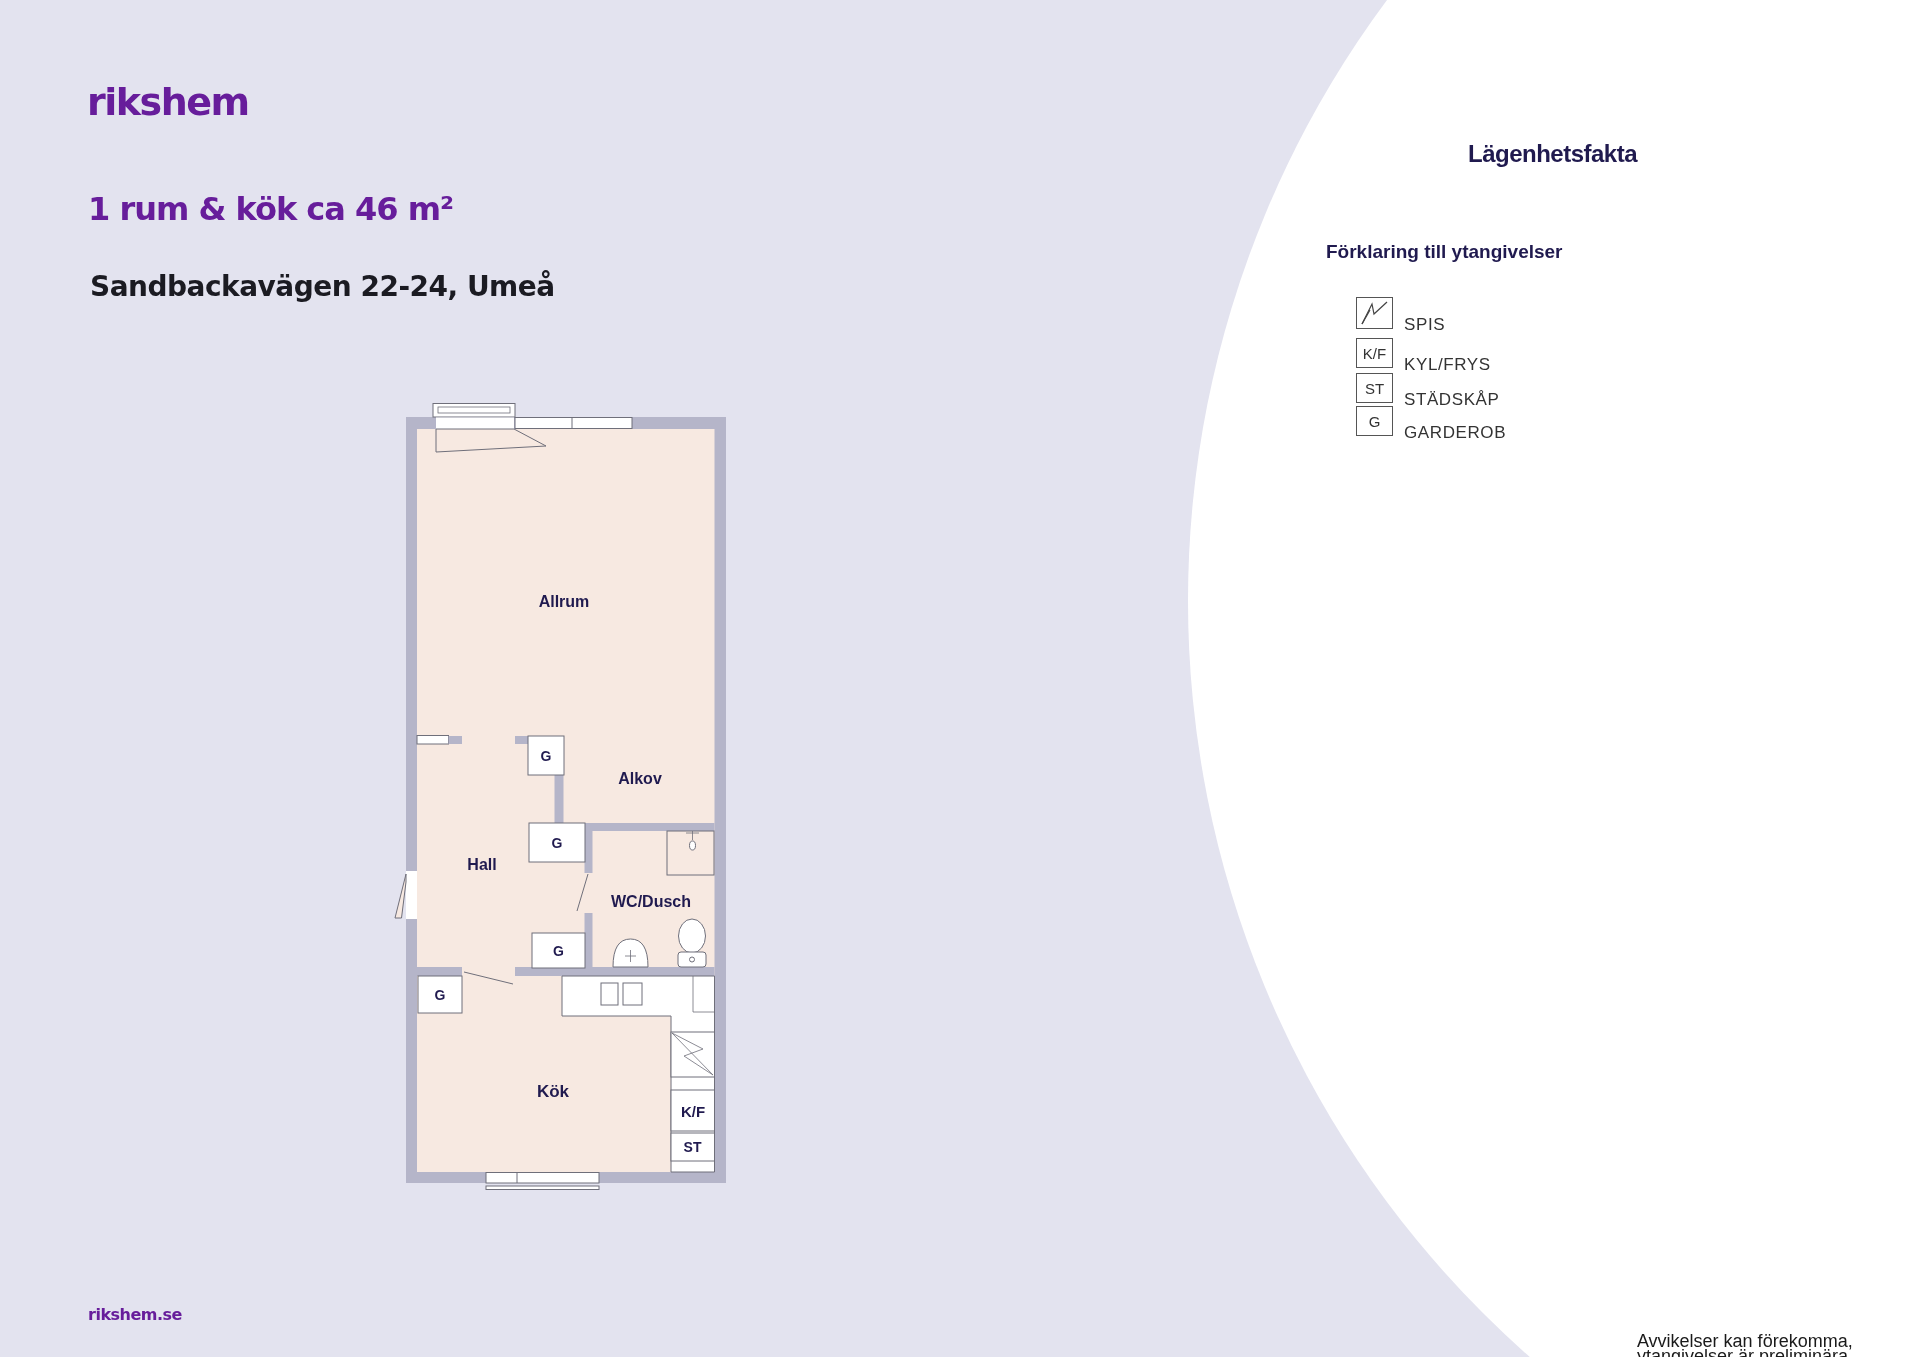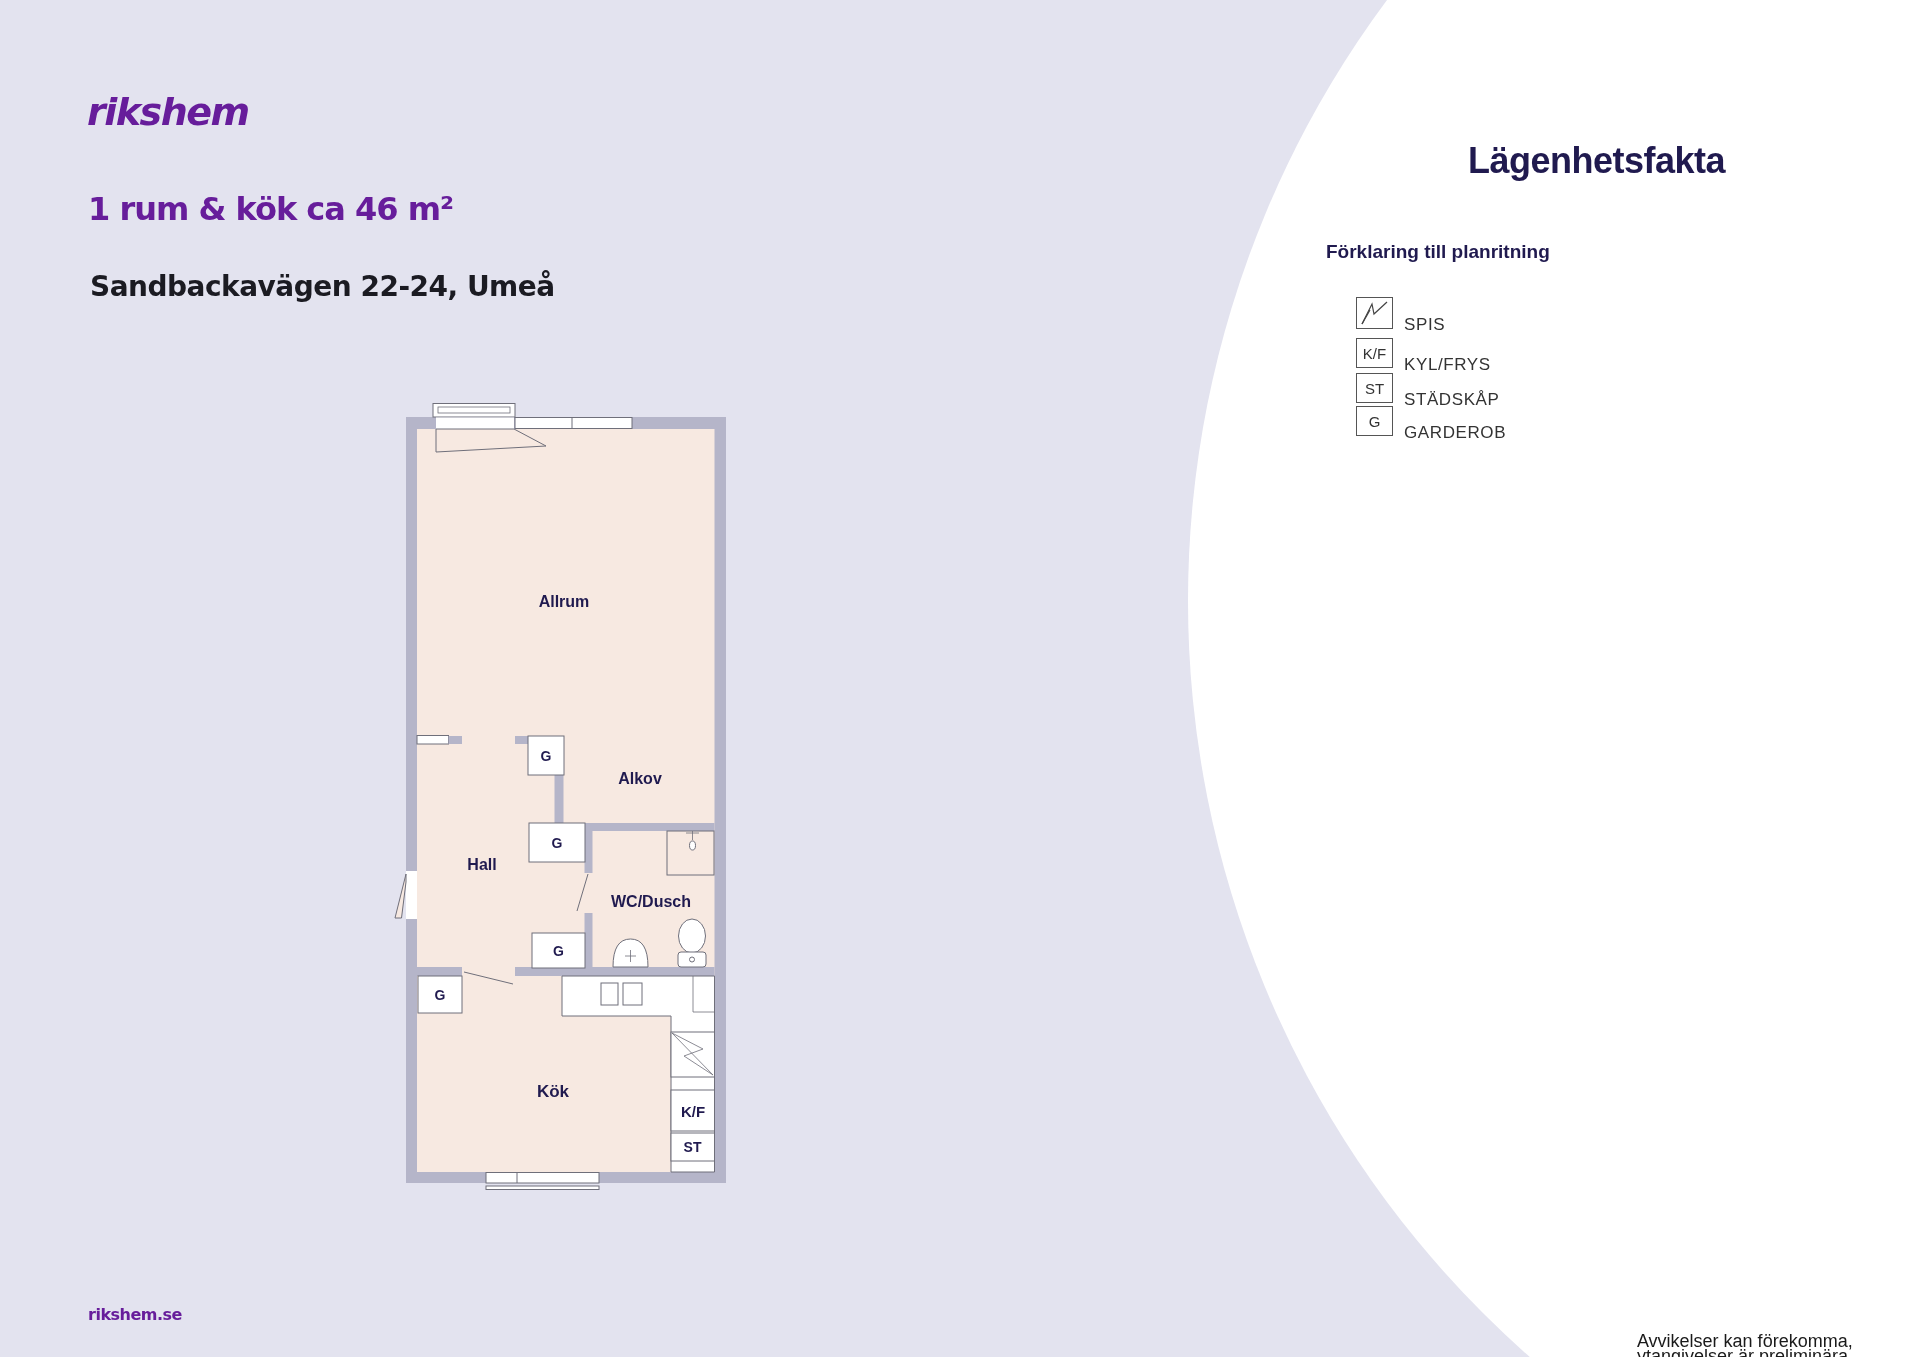--- a/index.html
+++ b/index.html
@@ -22,11 +22,10 @@
 
   
   .logo{
-    left:87px;top:90px;
+    left:87px;top:80px;
     font-family:"DejaVu Sans",sans-serif;
     font-weight:800;font-size:38px;letter-spacing:-1.5px;
     color:var(--purple);
-    font-style:italic;
   }
   .title{
     left:88px;top:190px;

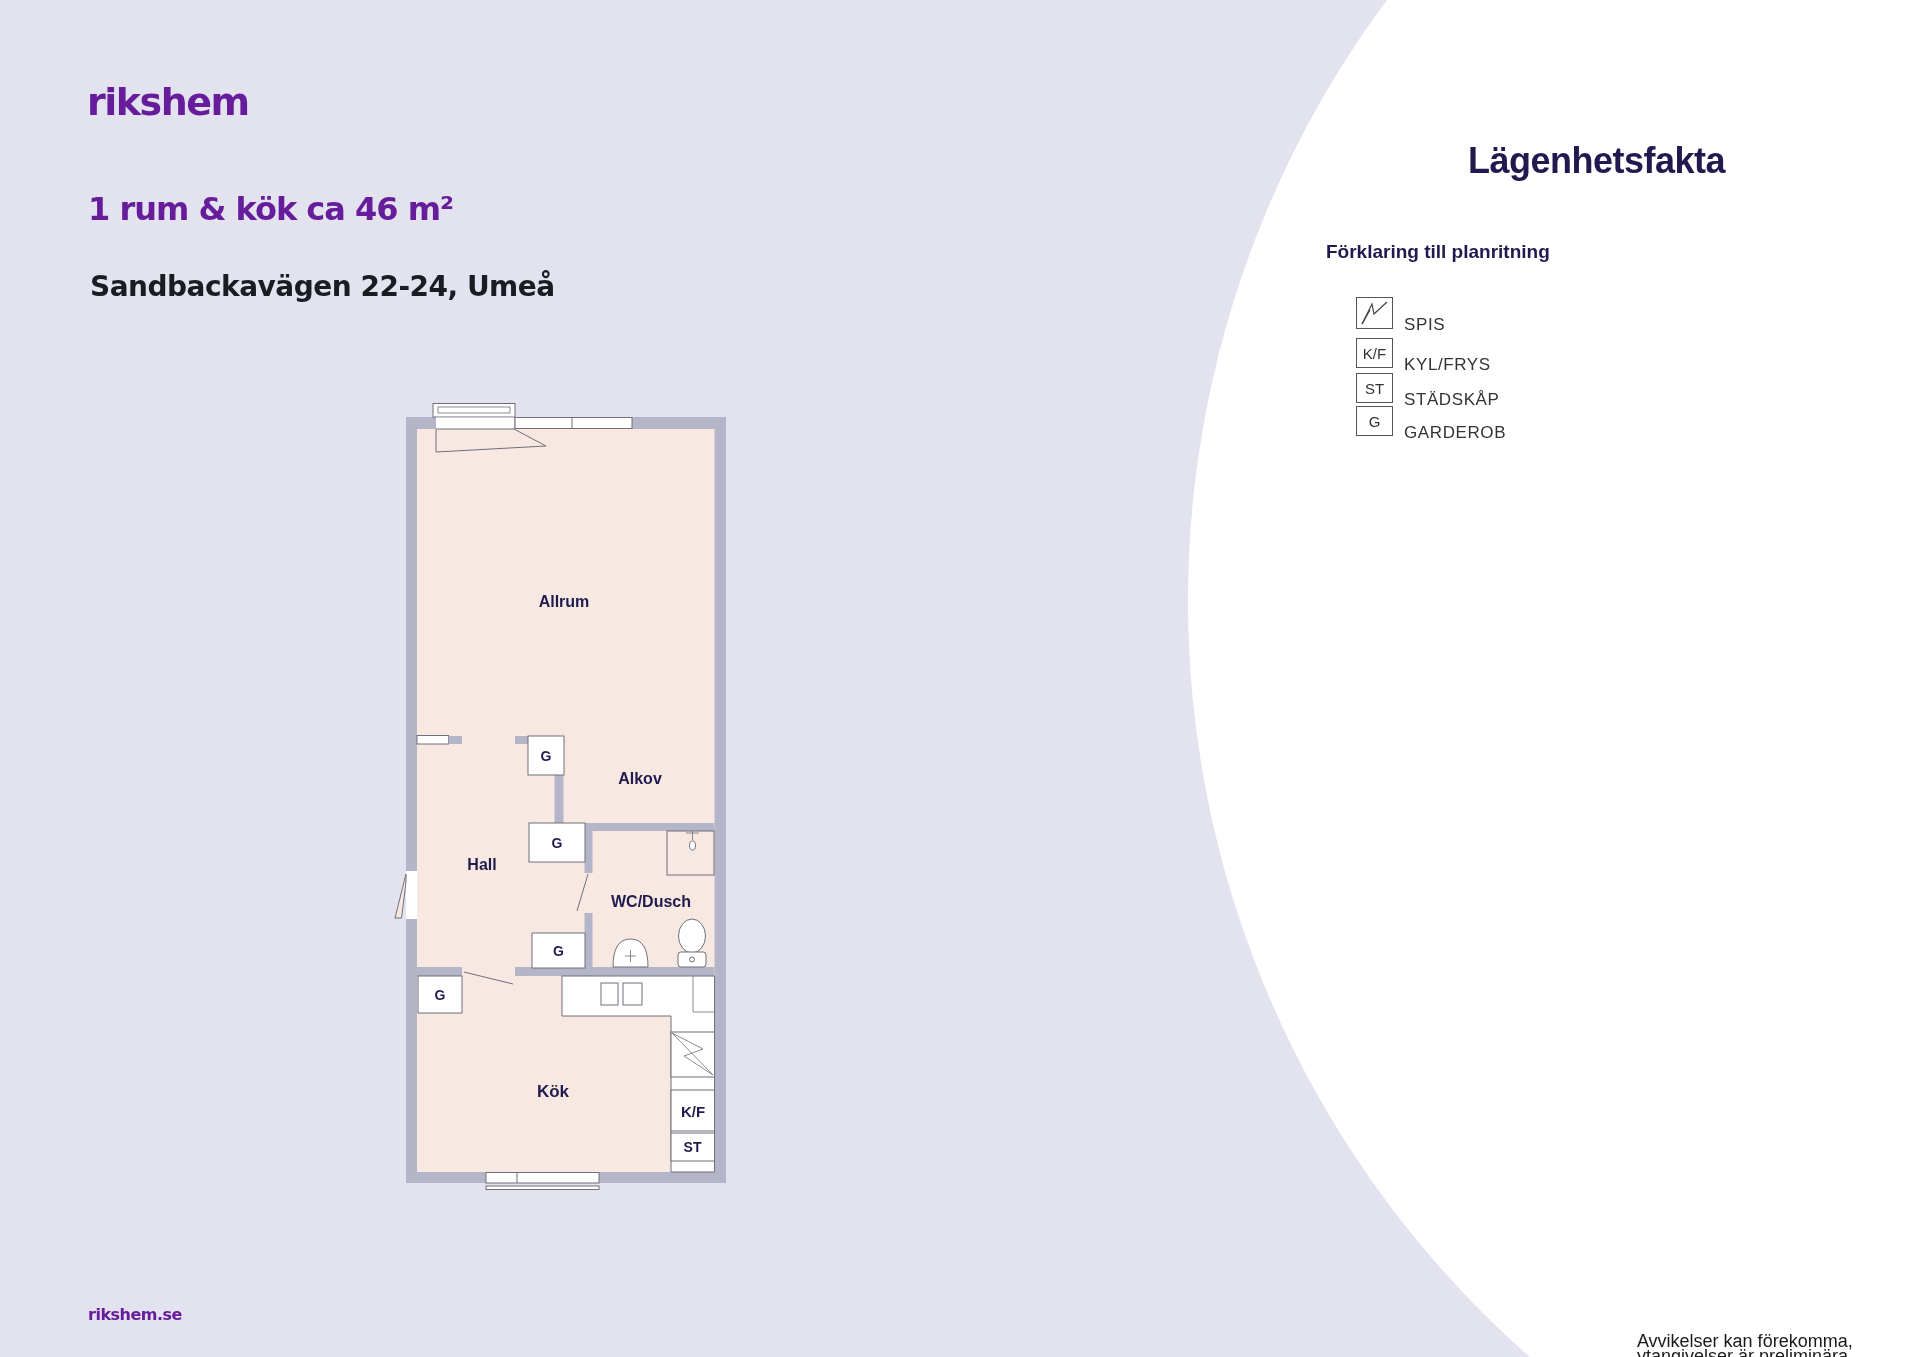--- a/index.html
+++ b/index.html
@@ -50,7 +50,7 @@
   
   .facts-title{
     left:1468px;top:140px;
-    font-weight:700;font-size:36px;letter-spacing:-0.5px;
+    font-weight:700;font-size:24px;letter-spacing:-0.5px;
     color:var(--navy);
   }
   .legend-heading{

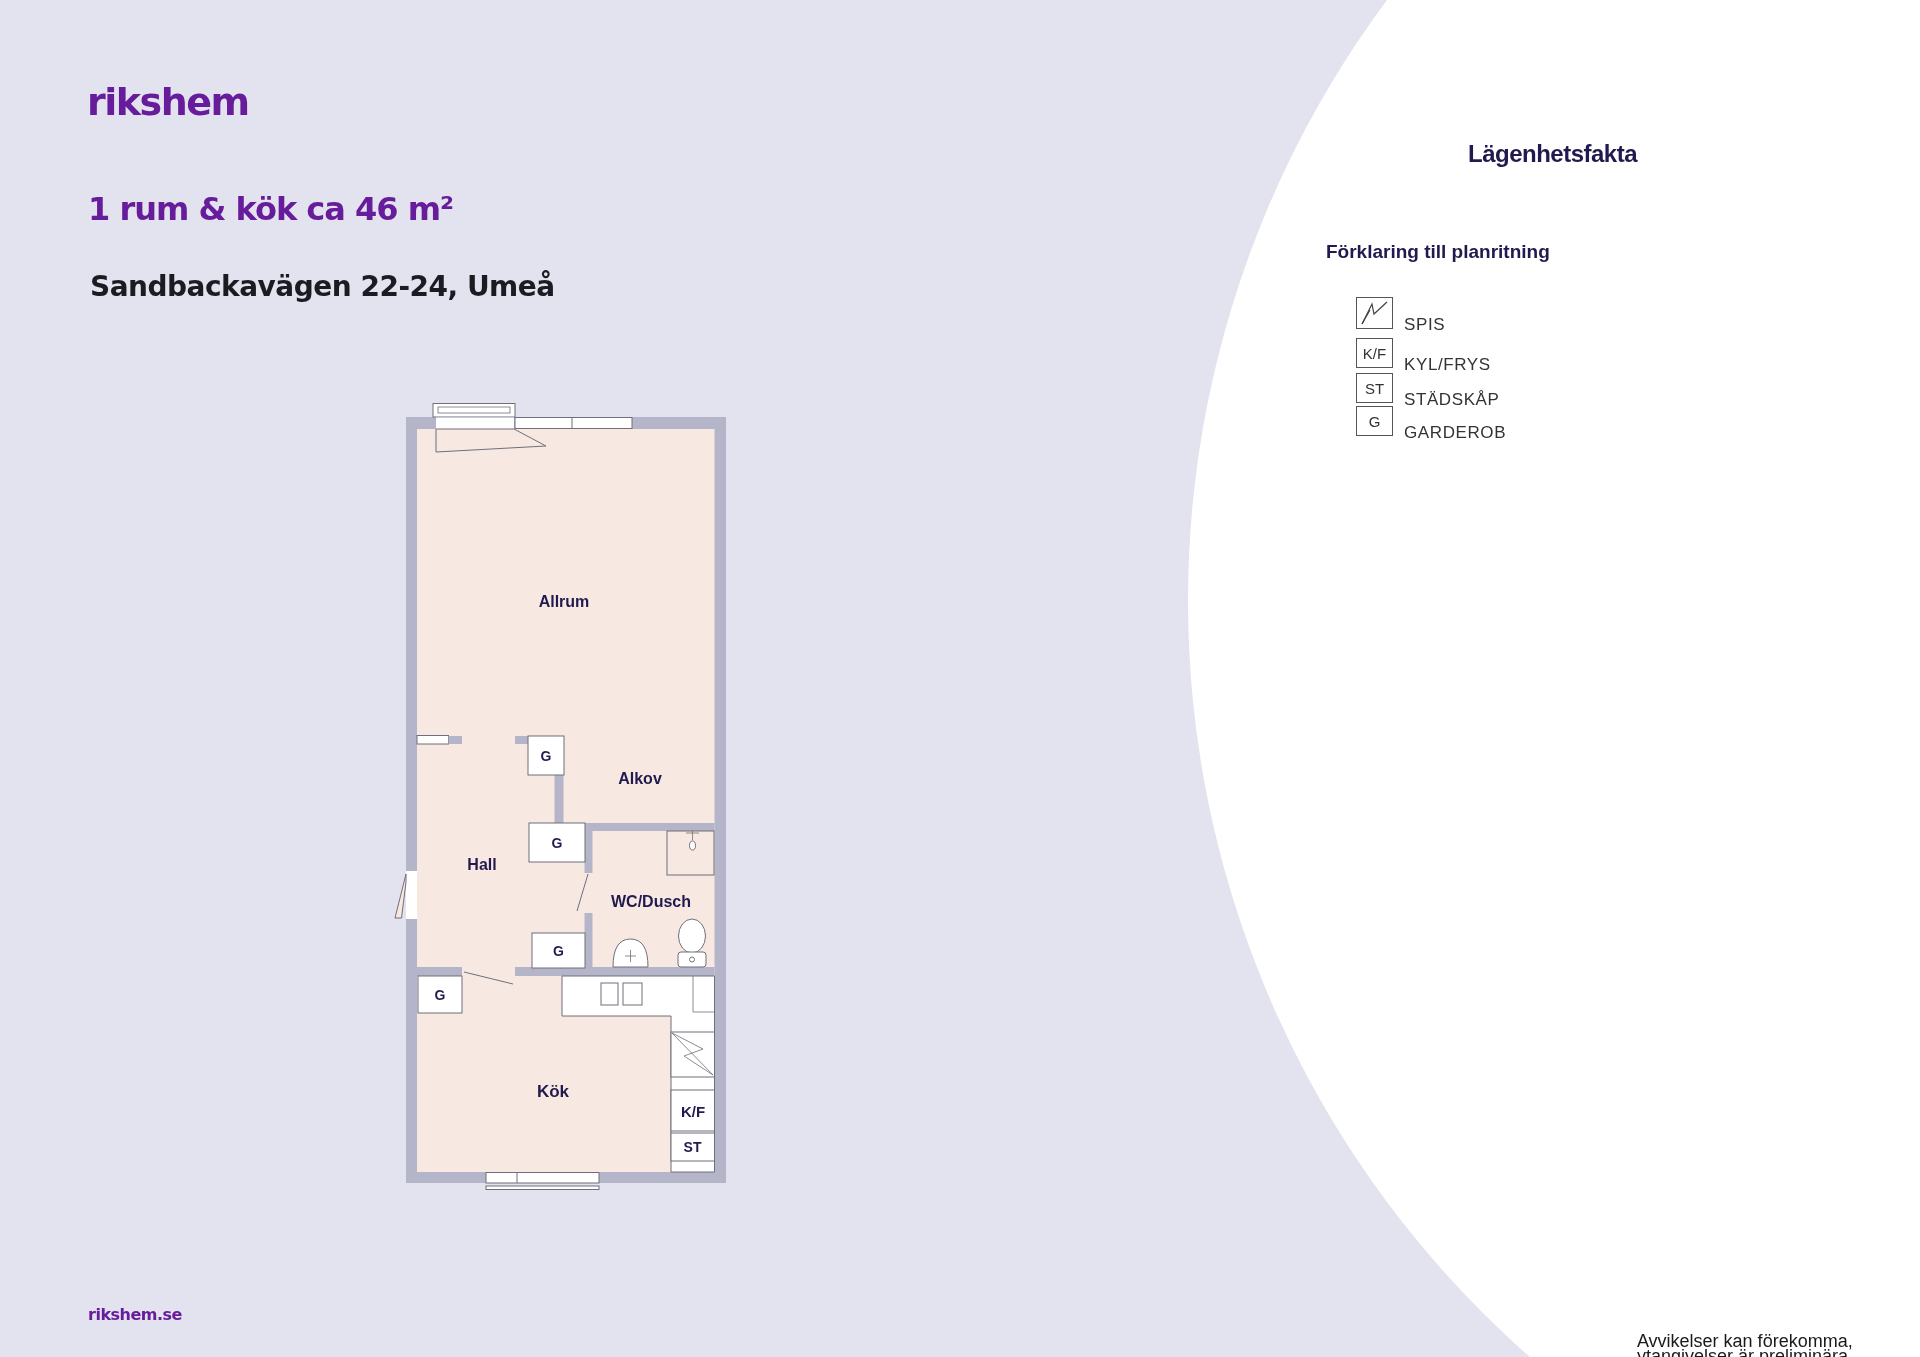--- a/index.html
+++ b/index.html
@@ -110,7 +110,7 @@
 <div class="layer website">rikshem.se</div>
 
 <div class="layer facts-title">Lägenhetsfakta</div>
-<div class="layer legend-heading">Förklaring till planritning</div>
+<div class="layer legend-heading">Förklaring till ytangivelser</div>
 
 <div class="layer legend">
   <div class="lrow" style="top:0px">

